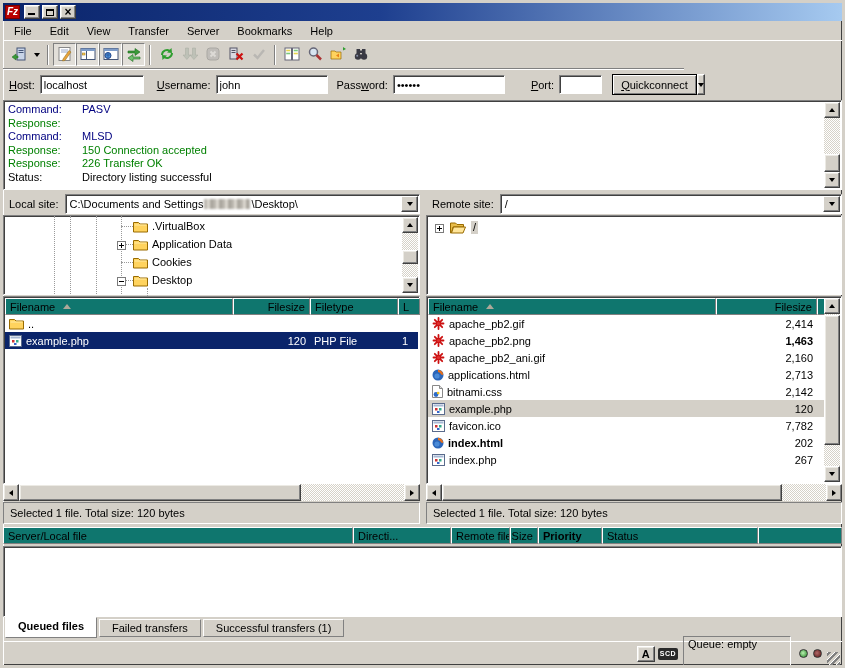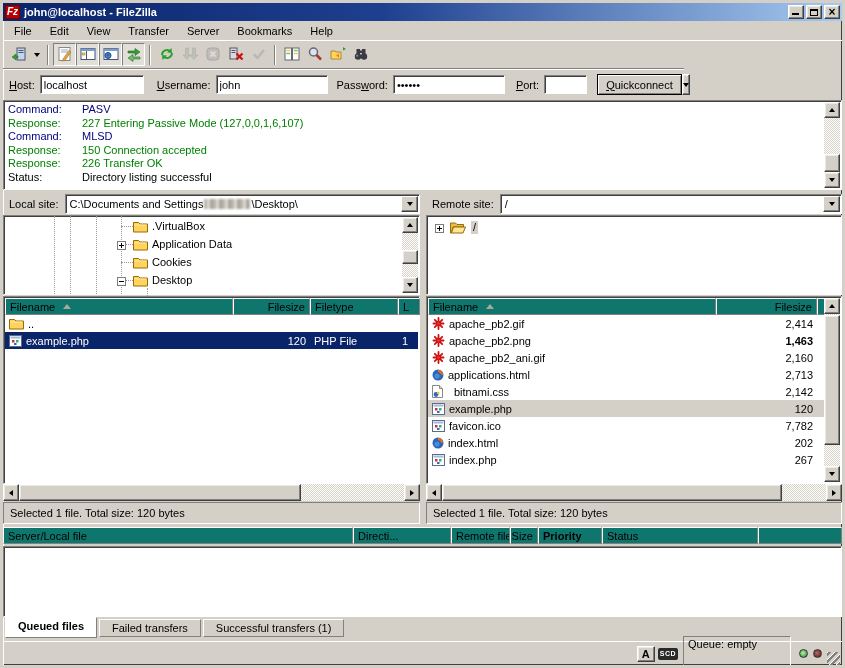--- a/index.html
+++ b/index.html
@@ -107,7 +107,6 @@
 
   <div id="titlebar">
     <div class="app-icon">Fz</div>
-    <div class="title-text">john@localhost - FileZilla</div>
     <div class="win-btns">
       <div class="win-btn raised">
           <div class="glyph-min"></div>

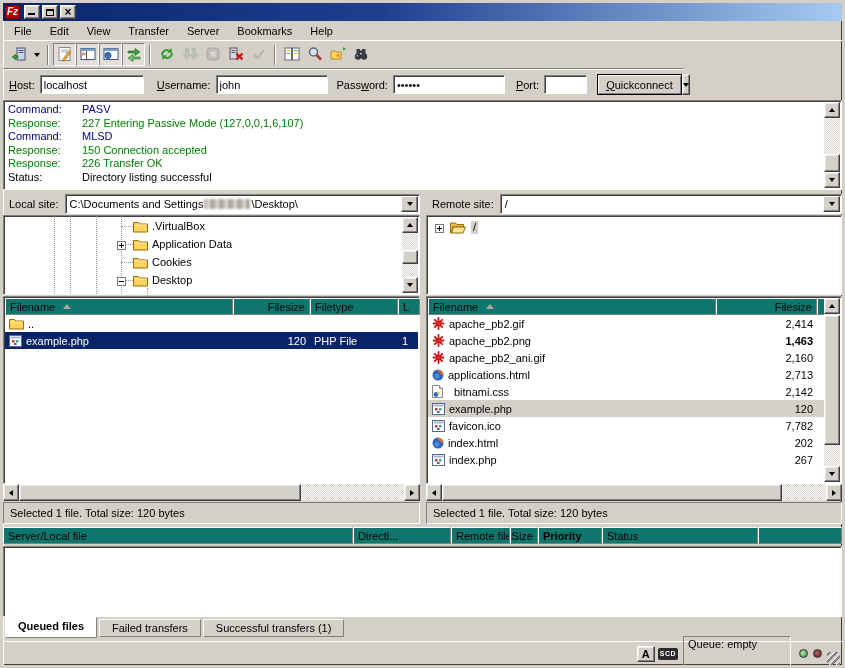--- a/index.html
+++ b/index.html
@@ -249,7 +249,7 @@
     <input class="qc-field" style="width: 112px; margin-left: 5px;" value="john">
     <span class="qc-label" style="margin-left:9px">Pass<u>w</u>ord:</span>
     <input class="qc-field" style="width: 112px; margin-left: 5px;" value="••••••">
-    <span class="qc-label" style="margin-left:11px"><u>P</u>ort:</span>
+    <span class="qc-label" style="margin-left:26px"><u>P</u>ort:</span>
     <input class="qc-field" style="width: 43px; margin-left: 5px;" value="">
     <div id="qc-btn" style="margin-left:10px">
         <span><u>Q</u>uickconnect</span>

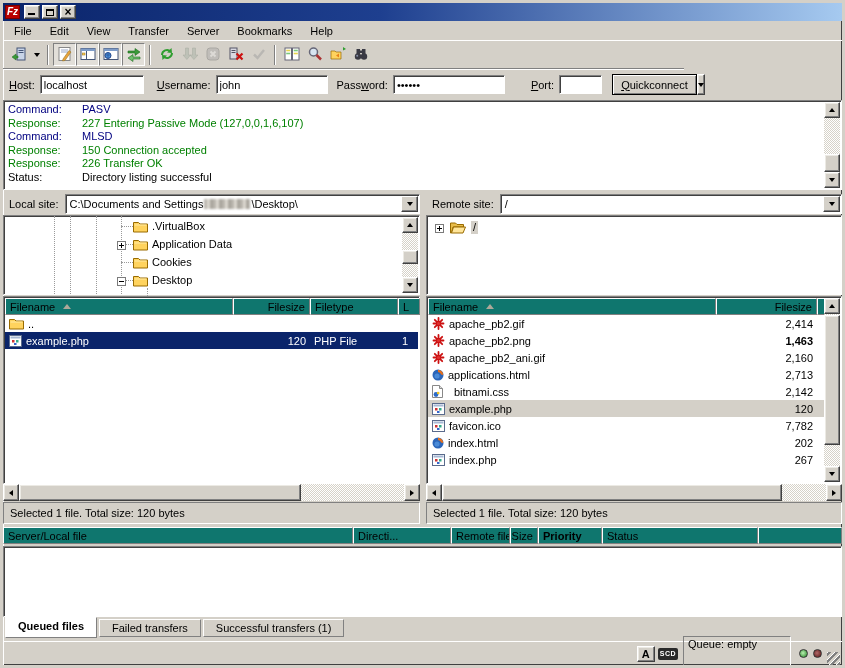--- a/index.html
+++ b/index.html
@@ -267,7 +267,6 @@
         </div>
         <div class="log-line log-response">
           <span class="log-label">Response:</span>
-          <span>227 Entering Passive Mode (127,0,0,1,6,107)</span>
         </div>
         <div class="log-line log-command">
           <span class="log-label">Command:</span>

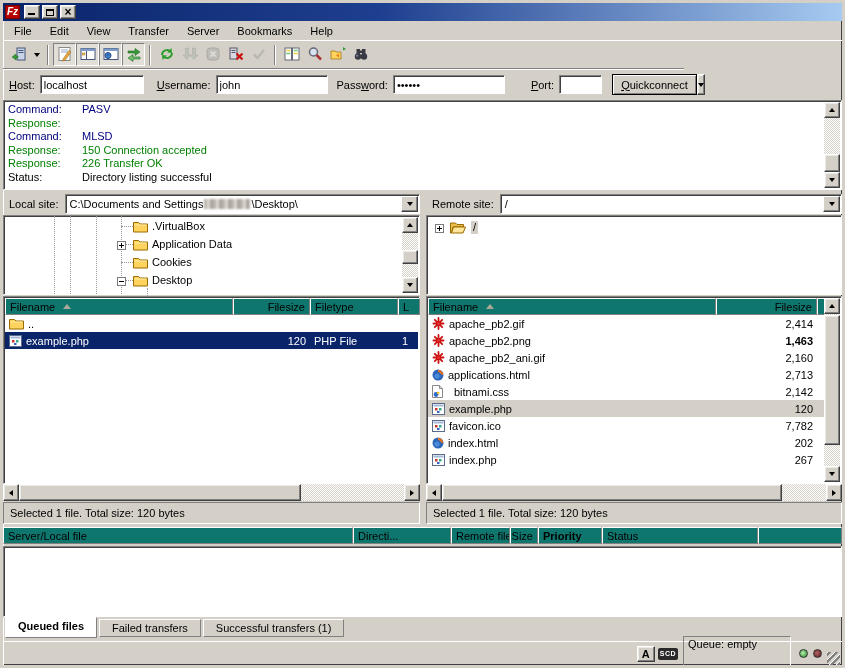--- a/index.html
+++ b/index.html
@@ -518,7 +518,7 @@
           <div class="fl-cell" style="width: 10px;"></div>
         </div>
         <div class="fl-row">
-          <div class="fl-cell" style="width: 288px; gap: 7px;">
+          <div class="fl-cell" style="width: 288px;">
             <span style="display: inline-flex;">
               <svg width="11" height="13" viewBox="0 0 11 13">
                 <path d="M.5 .5h7l3 3v9H.5z" fill="#fff" stroke="#888"></path>

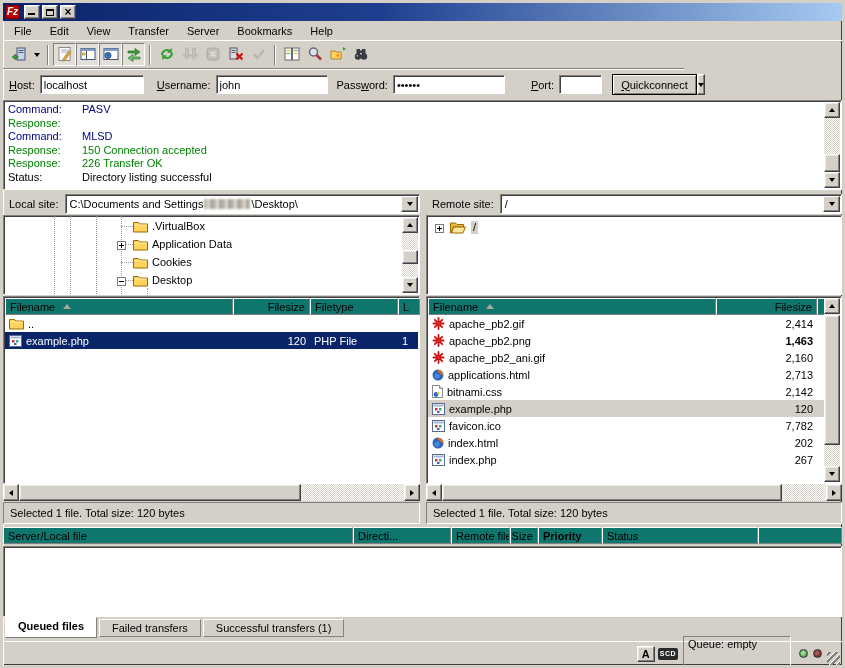--- a/index.html
+++ b/index.html
@@ -565,7 +565,7 @@
           <div class="fl-cell" style="width: 10px;"></div>
         </div>
         <div class="fl-row">
-          <div class="fl-cell" style="width: 288px;">
+          <div class="fl-cell" style="width: 288px; font-weight: bold;">
             <span style="display: inline-flex;">
               <svg width="12" height="12" viewBox="0 0 12 12">
                 <circle cx="6" cy="6" r="5.5" fill="#2B65B8"></circle>

